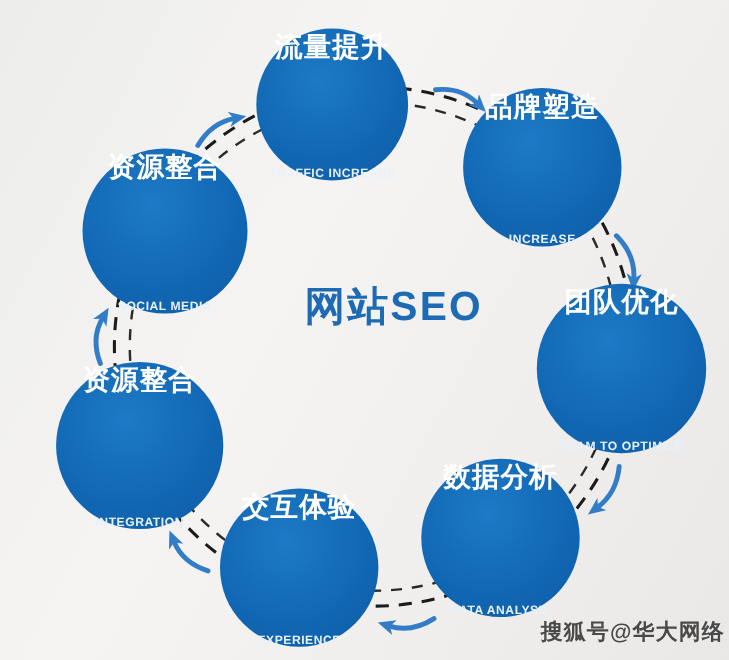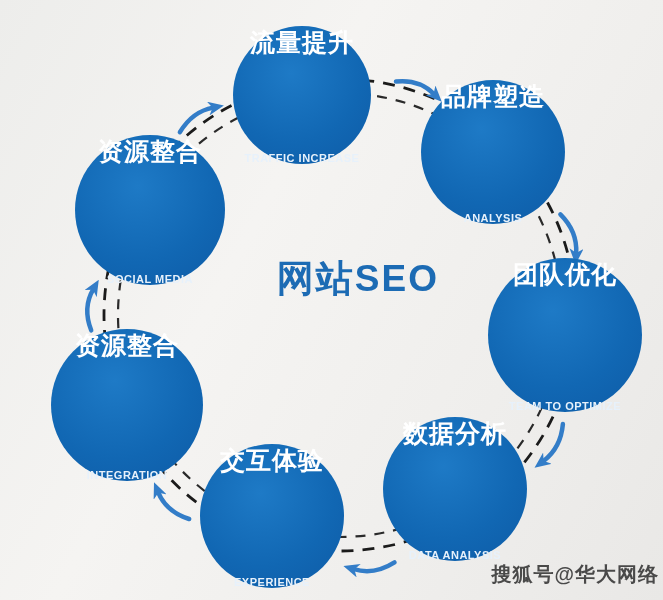--- a/index.html
+++ b/index.html
@@ -92,7 +92,7 @@
 
   <div class="node" style="left:421px; top:80px; width:144px; height:144px;">
     <div class="node-title">品牌塑造</div>
-    <div class="node-sub">ANALYSIS</div>
+    <div class="node-sub">INCREASE</div>
   </div>
 
   <div class="node" style="left:488px; top:258px; width:154px; height:154px;">

